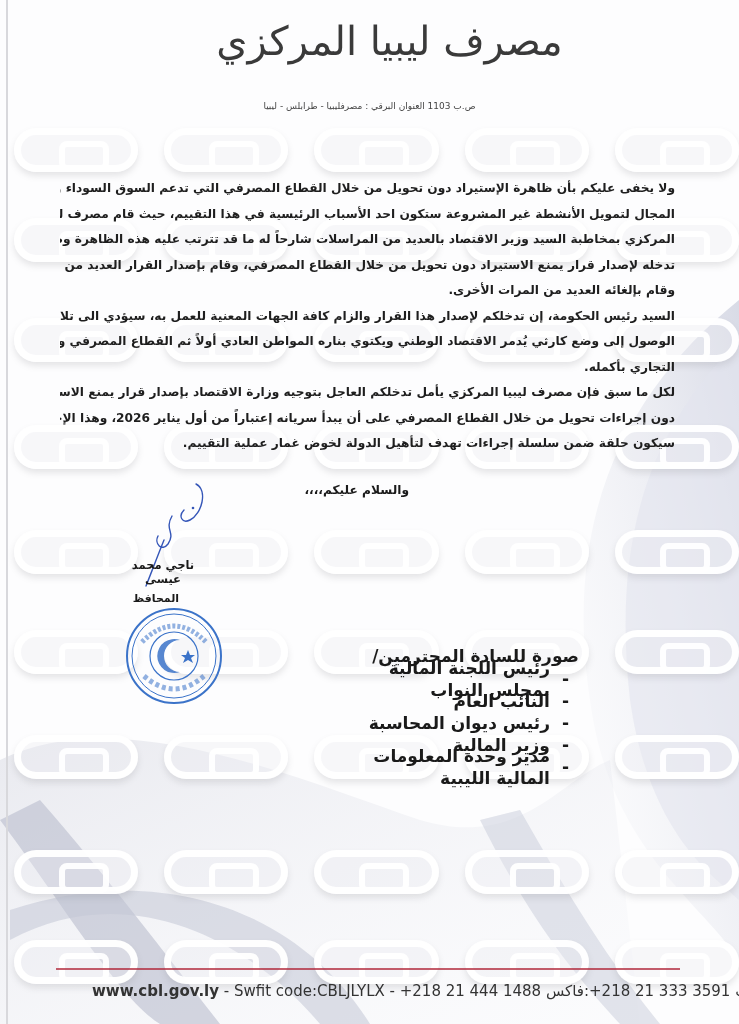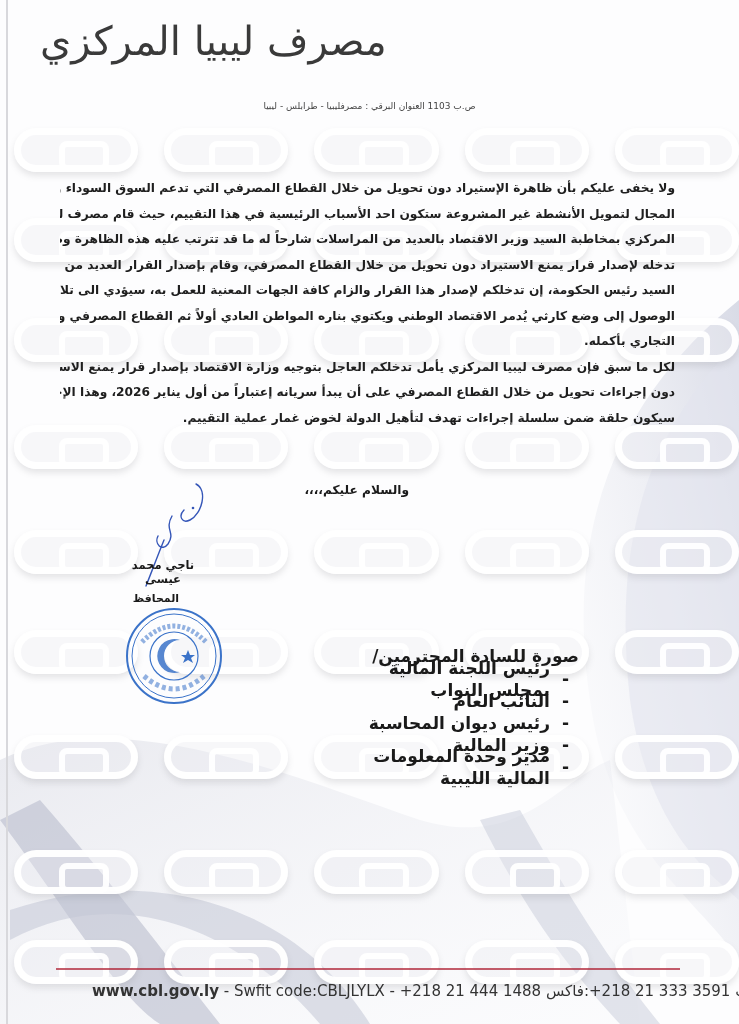--- a/index.html
+++ b/index.html
@@ -19,7 +19,7 @@
   .wm::after { content: ""; position: absolute; left: 38px; top: 6px; width: 38px; height: 18px; border-radius: 8px;
                border: 6px solid rgba(255,255,255,0.95); }
 
-  .header { position: absolute; left: 0; top: 18px; width: 739px; text-align: left; padding-left: 40px; }
+  .header { position: absolute; left: 0; top: 18px; width: 739px; text-align: center; padding-left: 40px; }
   .logo-text { font-family: "DejaVu Serif", serif; font-size: 40px; color: #3a3a3a; letter-spacing: 1px; direction: rtl; }
   .address { position: absolute; top: 101px; left: 0; width: 739px; text-align: center; direction: rtl;
              font-size: 9px; color: #444; }

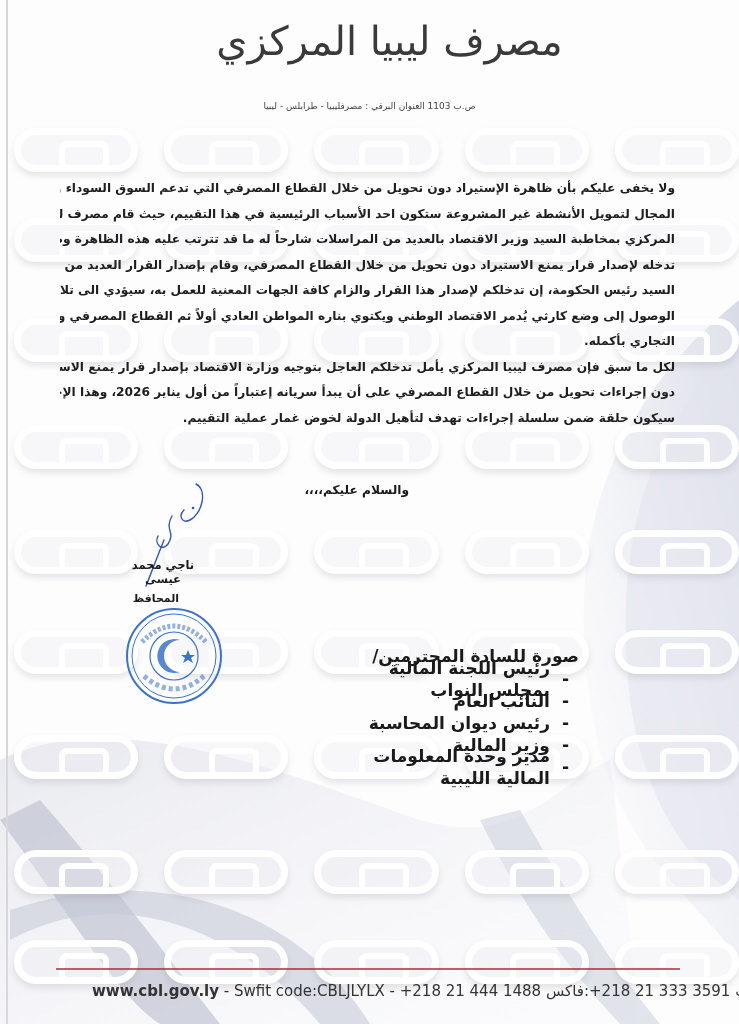--- a/index.html
+++ b/index.html
@@ -148,6 +148,7 @@
       <div class="line">المجال لتمويل الأنشطة غير المشروعة ستكون احد الأسباب الرئيسية في هذا التقييم، حيث قام مصرف ليبيا</div>
       <div class="line">المركزي بمخاطبة السيد وزير الاقتصاد بالعديد من المراسلات شارحاً له ما قد تترتب عليه هذه الظاهرة وطلبنا</div>
       <div class="line">تدخله لإصدار قرار يمنع الاستيراد  دون تحويل من خلال القطاع المصرفي، وقام بإصدار القرار العديد من المرات</div>
+      <div class="line last">وقام بإلغائه العديد من المرات الأخرى.</div>
     </div>
     <div>
       <div class="line">السيد رئيس الحكومة، إن تدخلكم لإصدار هذا القرار والزام كافة الجهات المعنية للعمل به، سيؤدي الى تلافي</div>

